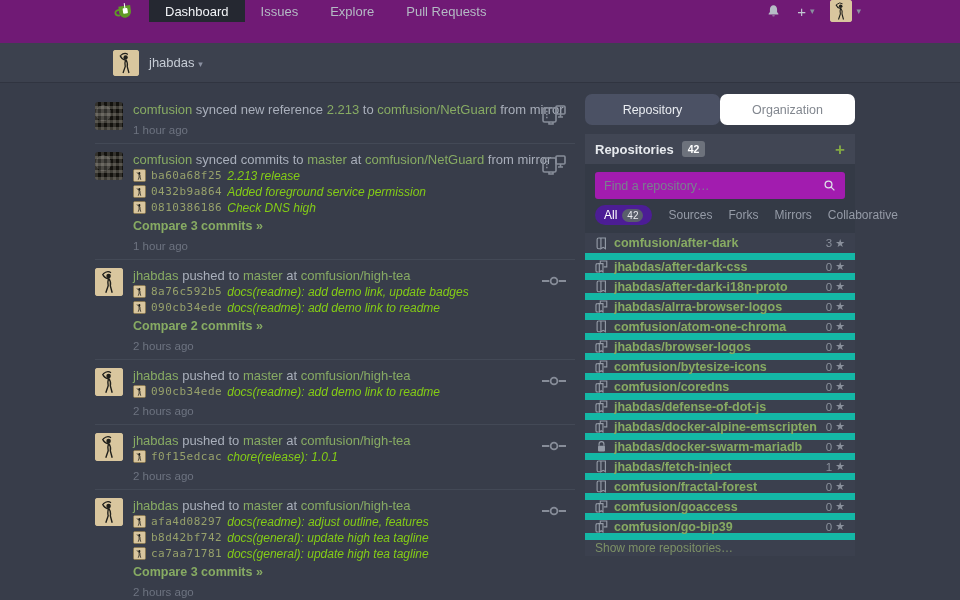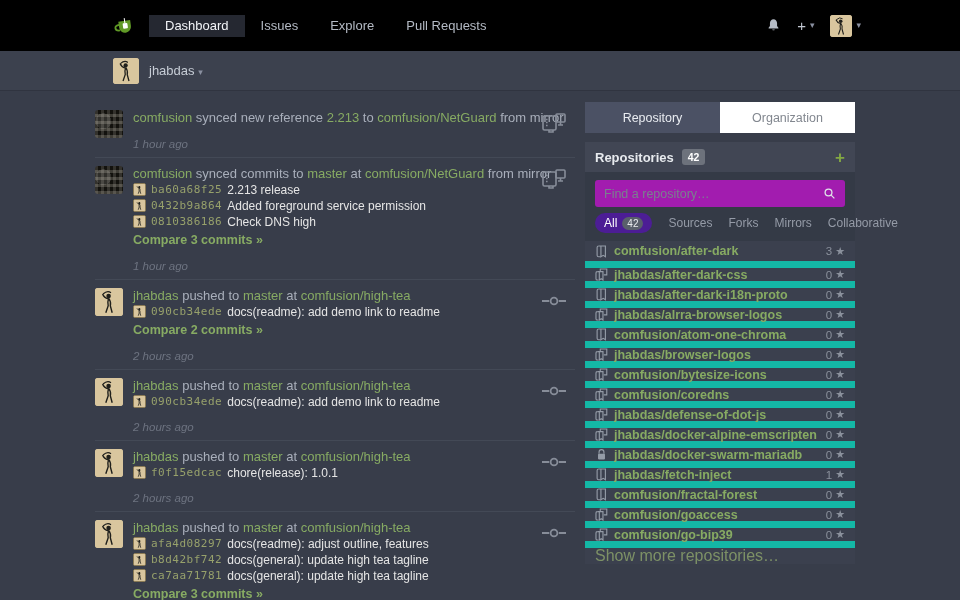--- a/index.html
+++ b/index.html
@@ -12,7 +12,7 @@
   a { text-decoration:none; cursor:pointer; }
 
   
-  .navbar { height:51px; background:#000000; display:flex; align-items:center; }
+  .navbar { height:43px; background:#701a75; display:flex; align-items:flex-start; }
   .navbar-inner { width:770px; margin:0 auto; display:flex; align-items:stretch; }
   .brand { display:flex; align-items:center; padding:0 14px 0 18px; }
   .brand svg { width:22px; height:22px; }

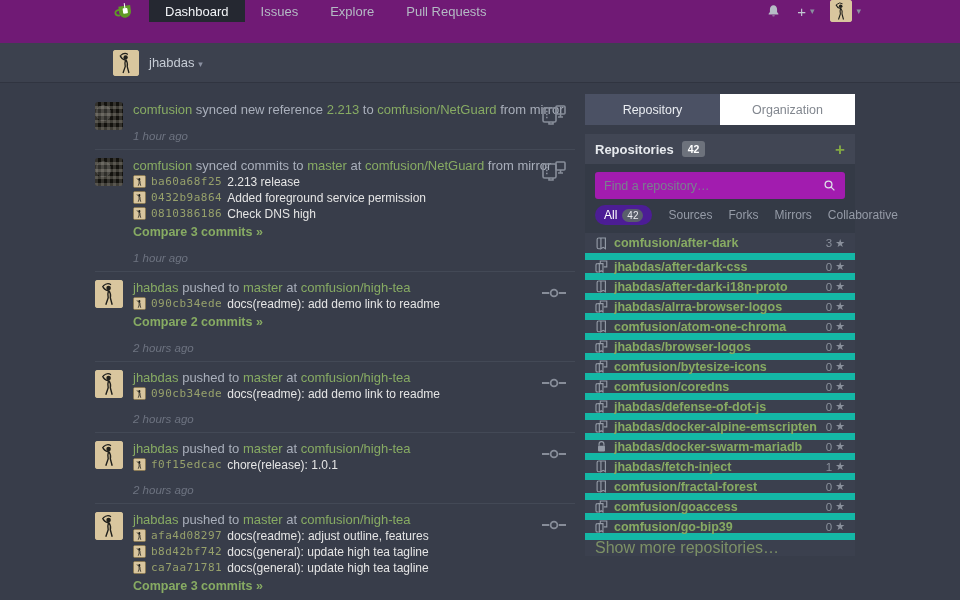--- a/index.html
+++ b/index.html
@@ -68,7 +68,7 @@
 
   
   .side-tabs { display:flex; height:31px; margin-bottom:9px; }
-  .side-tab { flex:1; display:flex; align-items:center; justify-content:center; font-size:12.5px; }
+  .side-tab { flex:1; display:flex; align-items:center; justify-content:center; font-size:12.5px;border-radius:7px; }
   .side-tab.active { background:#4b5164; color:#e9ecf1; }
   .side-tab.inactive { background:#ffffff; color:#82878f; }
 

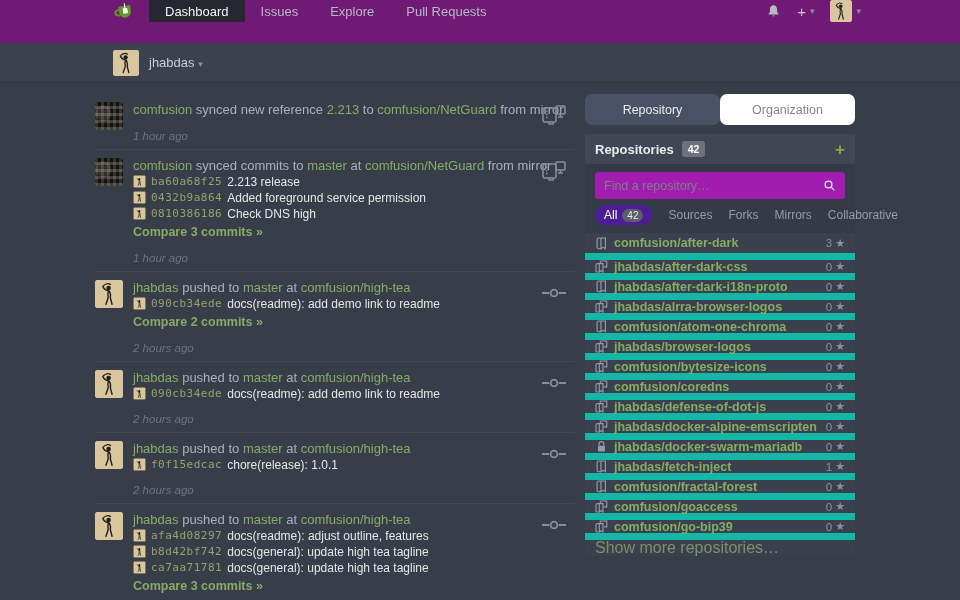--- a/index.html
+++ b/index.html
@@ -62,7 +62,7 @@
   .commit-hash { font-family:"DejaVu Sans Mono", monospace; font-size:11px; color:#97a16b; letter-spacing:.5px; margin-right:5px; }
   .commit-msg { font-size:12px; color:#e5e5e5; white-space:nowrap; overflow:hidden; }
   .feed-compare { display:inline-block; margin-top:2px; font-size:12.5px; color:#87ab63; font-weight:bold; }
-  .feed-time { margin-top:12px; font-size:11.5px; font-style:italic; color:#6d7380; line-height:12px; }
+  .feed-time { margin-top:6px; font-size:11.5px; color:#6d7380; line-height:12px; }
   .feed-icon { position:absolute; right:8px; top:10px; color:#878d99; }
   .feed-icon svg { width:26px; height:22px; }
 

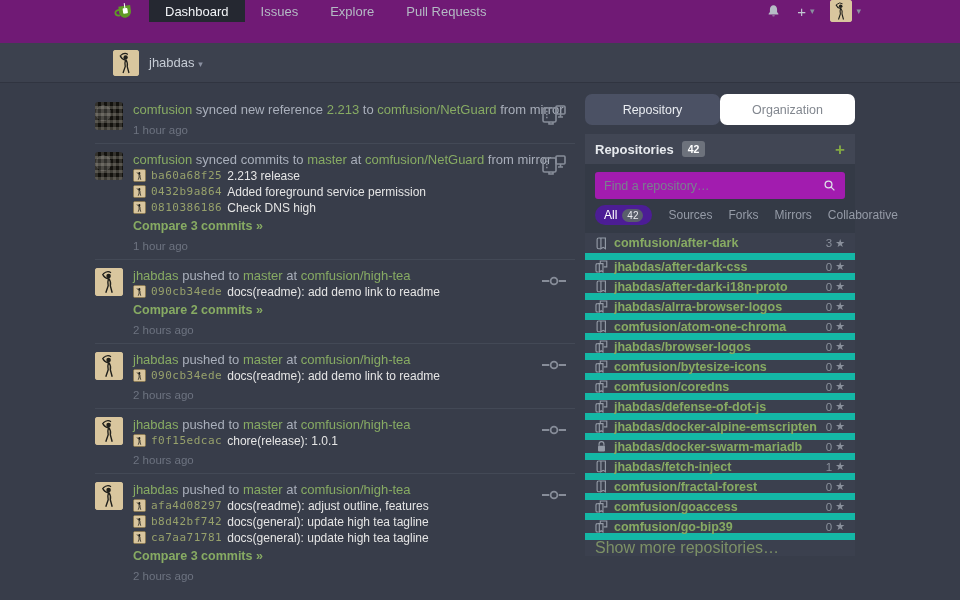--- a/index.html
+++ b/index.html
@@ -60,7 +60,7 @@
   .commit-line { display:flex; align-items:center; height:15px; margin-bottom:1px; }
   .mini-avatar { width:13px; height:13px; border-radius:2px; overflow:hidden; background:#d9c69e; flex:0 0 13px; margin-right:5px; border:1px solid #8a7a55; }
   .commit-hash { font-family:"DejaVu Sans Mono", monospace; font-size:11px; color:#97a16b; letter-spacing:.5px; margin-right:5px; }
-  .commit-msg { font-size:12px; color:#e5e5e5; white-space:nowrap; overflow:hidden; }
+  .commit-msg { font-size:12px; color:#84cc16; white-space:nowrap; overflow:hidden;font-style:italic; }
   .feed-compare { display:inline-block; margin-top:2px; font-size:12.5px; color:#87ab63; font-weight:bold; }
   .feed-time { margin-top:6px; font-size:11.5px; color:#6d7380; line-height:12px; }
   .feed-icon { position:absolute; right:8px; top:10px; color:#878d99; }

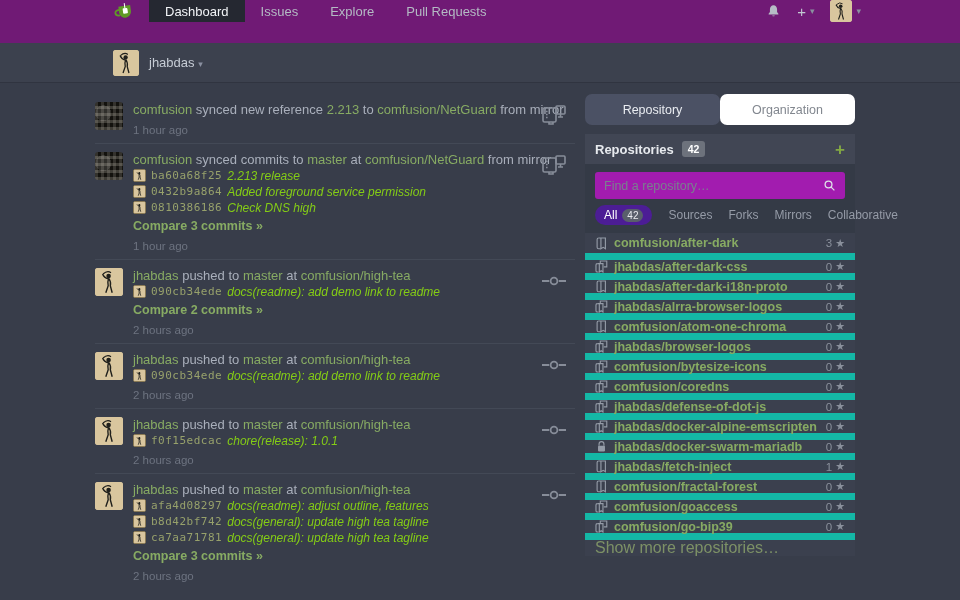--- a/index.html
+++ b/index.html
@@ -259,6 +259,17 @@
         <path d="M13.6 10.2 c-1 3 -1 5.2 -.4 7.6 l-2.4 7 M13.6 10.2 c1.9 2.6 2.3 5 1.7 7.6 l1.9 7 M13.2 10.8 c-2.6 -.6 -4.6 -2.2 -5.6 -4.8" stroke="#20201c" stroke-width="2" fill="none"></path>
       </svg>
     </span>
+    <a class="commit-hash">8a76c592b5</a>
+    <span class="commit-msg">docs(readme): add demo link, update badges</span>
+  </div>
+            <div class="commit-line">
+    <span class="mini-avatar">
+      <svg class="tan-fig" viewBox="0 0 28 28">
+        <rect width="28" height="28" fill="#d9c69e"></rect>
+        <circle cx="13.6" cy="8" r="2.6" fill="#20201c"></circle>
+        <path d="M13.6 10.2 c-1 3 -1 5.2 -.4 7.6 l-2.4 7 M13.6 10.2 c1.9 2.6 2.3 5 1.7 7.6 l1.9 7 M13.2 10.8 c-2.6 -.6 -4.6 -2.2 -5.6 -4.8" stroke="#20201c" stroke-width="2" fill="none"></path>
+      </svg>
+    </span>
     <a class="commit-hash">090cb34ede</a>
     <span class="commit-msg">docs(readme): add demo link to readme</span>
   </div>

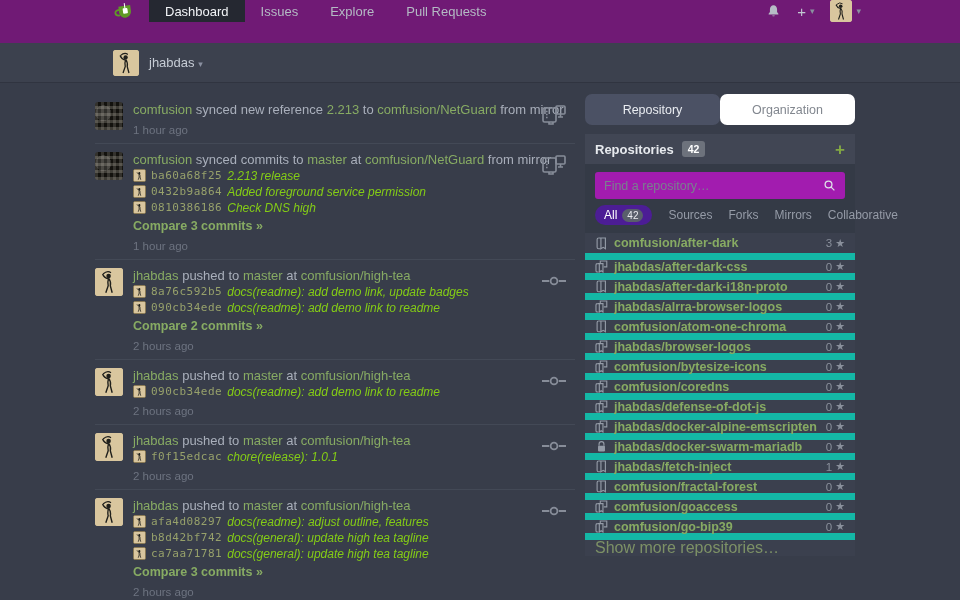--- a/index.html
+++ b/index.html
@@ -96,7 +96,7 @@
   .repo-name { font-size:12.5px; font-weight:bold; color:#87ab63; flex:1; white-space:nowrap; overflow:hidden; }
   .repo-stars { font-size:11.5px; color:#8a909c; display:flex; align-items:center; gap:3px; }
   .star-icon { font-size:11px; color:#8a909c; }
-  .show-more { display:flex; align-items:center; height:23px; padding:0 10px; font-size:16px; color:#7d9166; }
+  .show-more { display:flex; align-items:center; height:23px; padding:0 10px; font-size:12px; color:#7d9166; }
 </style>
 </head>
 <body>

